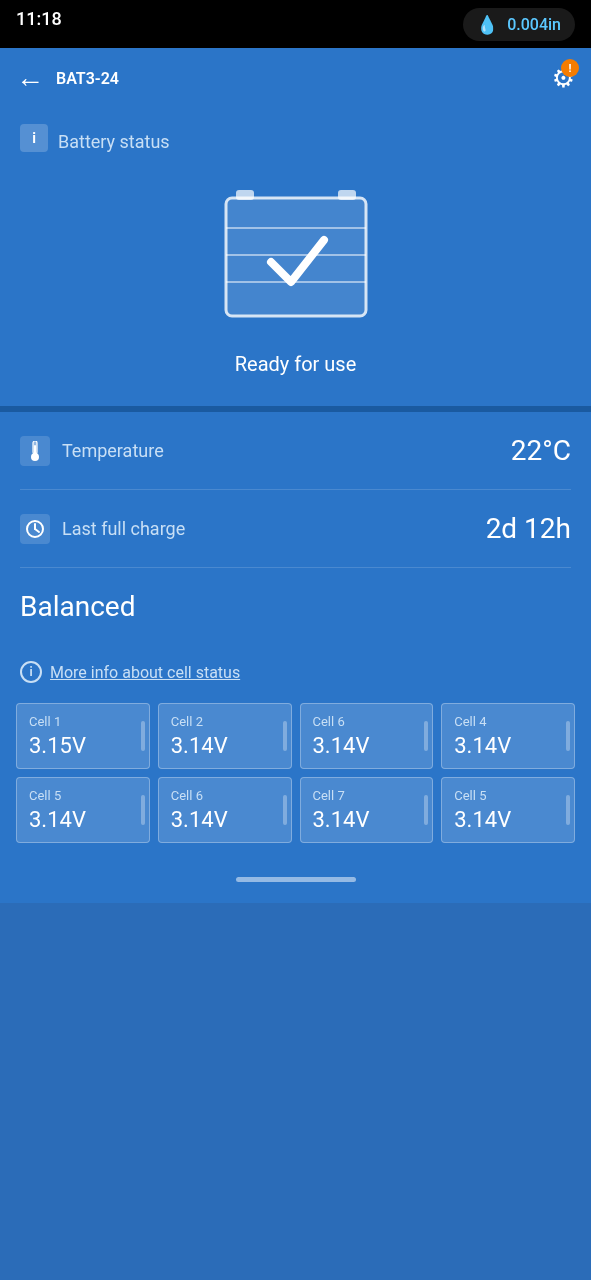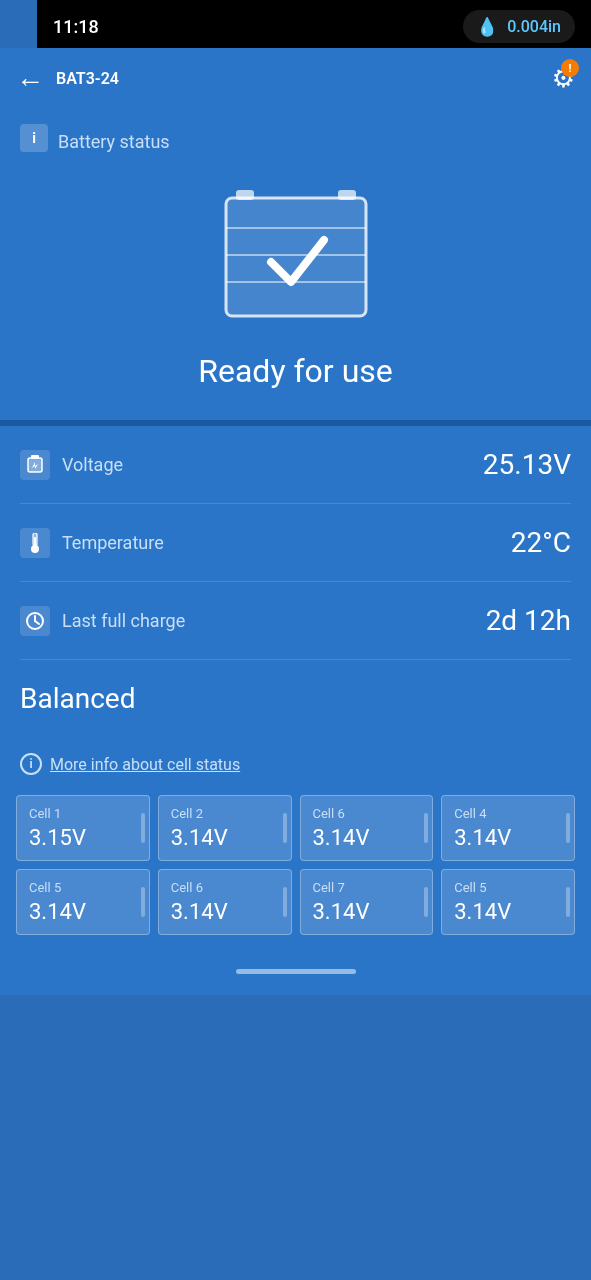--- a/index.html
+++ b/index.html
@@ -18,12 +18,11 @@
     
     .status-bar {
       display: flex;
-      align-items: center;
+      align-items: flex-start;
       justify-content: space-between;
       padding: 8px 16px 4px 16px;
       background: #000;
       height: 48px;
-      margin-left: 37px;
     }
     .status-time {
       color: #fff;

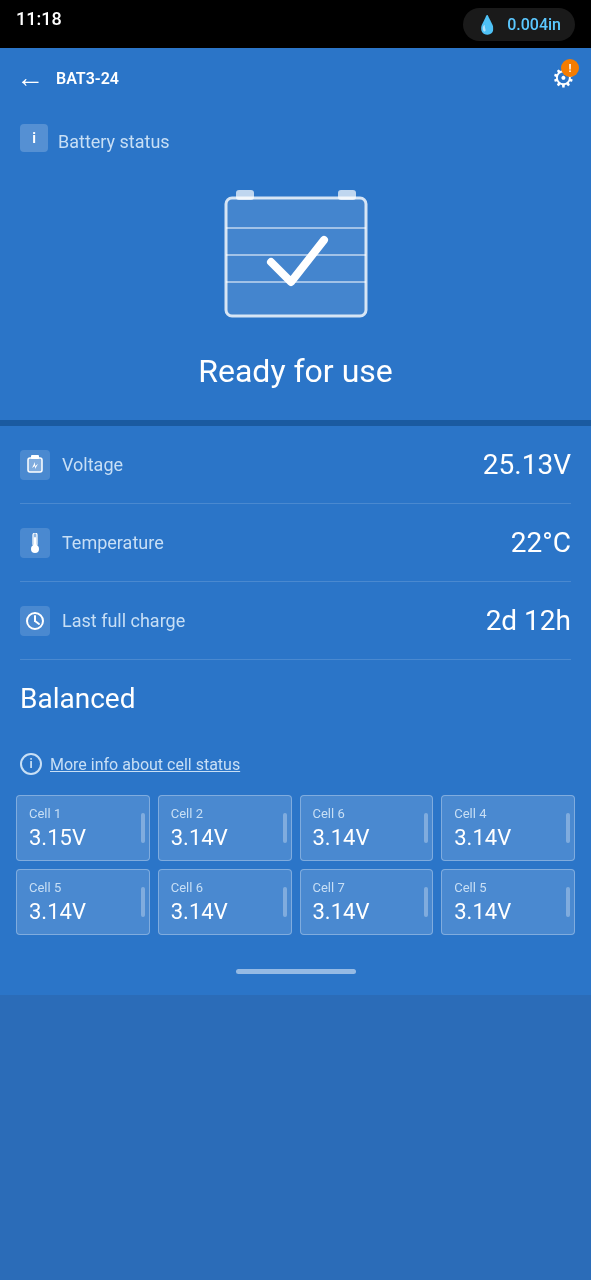--- a/index.html
+++ b/index.html
@@ -139,7 +139,7 @@
     .status-text {
       width: 100%;
       text-align: center;
-      font-size: 32px;
+      font-size: 20px;
       font-weight: 400;
       color: #fff;
       margin-top: 4px;

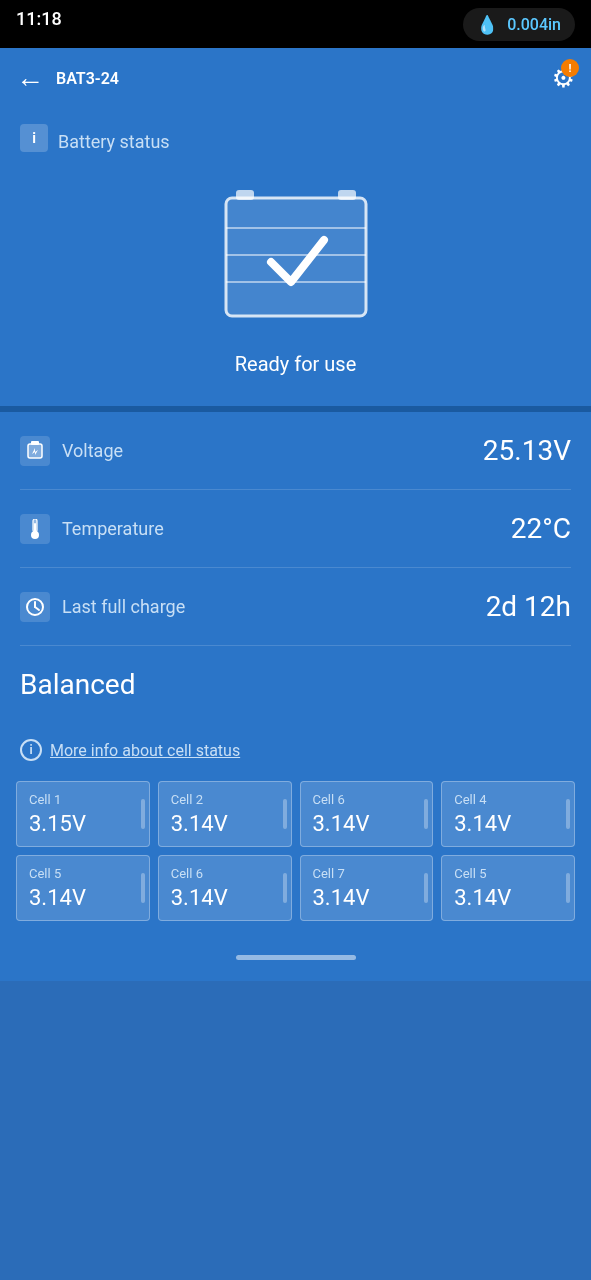--- a/index.html
+++ b/index.html
@@ -328,19 +328,6 @@
 
 <div class="stats-section">
 
-  <div class="stat-row">
-    <div class="stat-left">
-      <div class="stat-icon">
-        <svg width="16" height="20" viewBox="0 0 16 20" fill="white">
-          <rect x="4" y="0" width="8" height="4" rx="1"></rect>
-          <rect x="1" y="3" width="14" height="14" rx="2" fill="rgba(255,255,255,0.3)" stroke="white" stroke-width="1.5"></rect>
-          <polygon points="8,7 5,13 8,11 8,14 11,9 8,11" fill="white"></polygon>
-        </svg>
-      </div>
-      <span class="stat-label">Voltage</span>
-    </div>
-    <span class="stat-value">25.13V</span>
-  </div>
 
   <div class="stat-row">
     <div class="stat-left">

